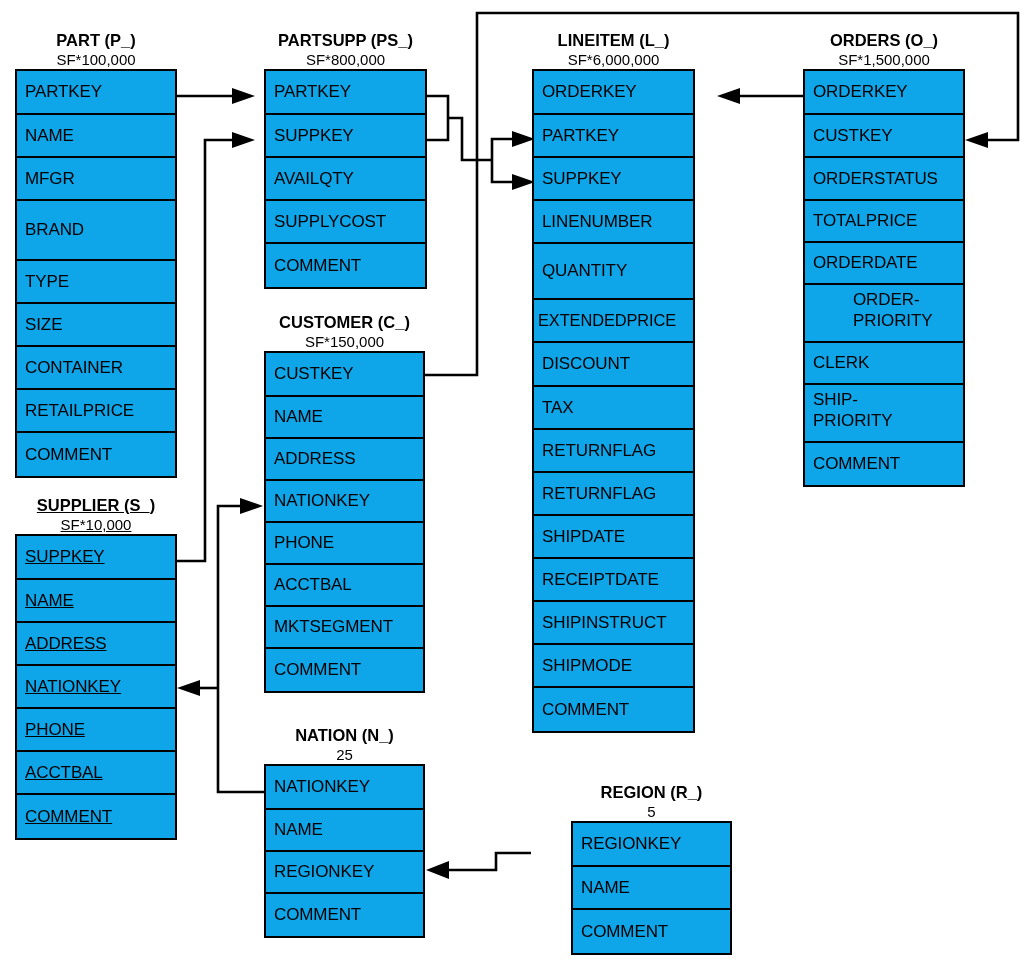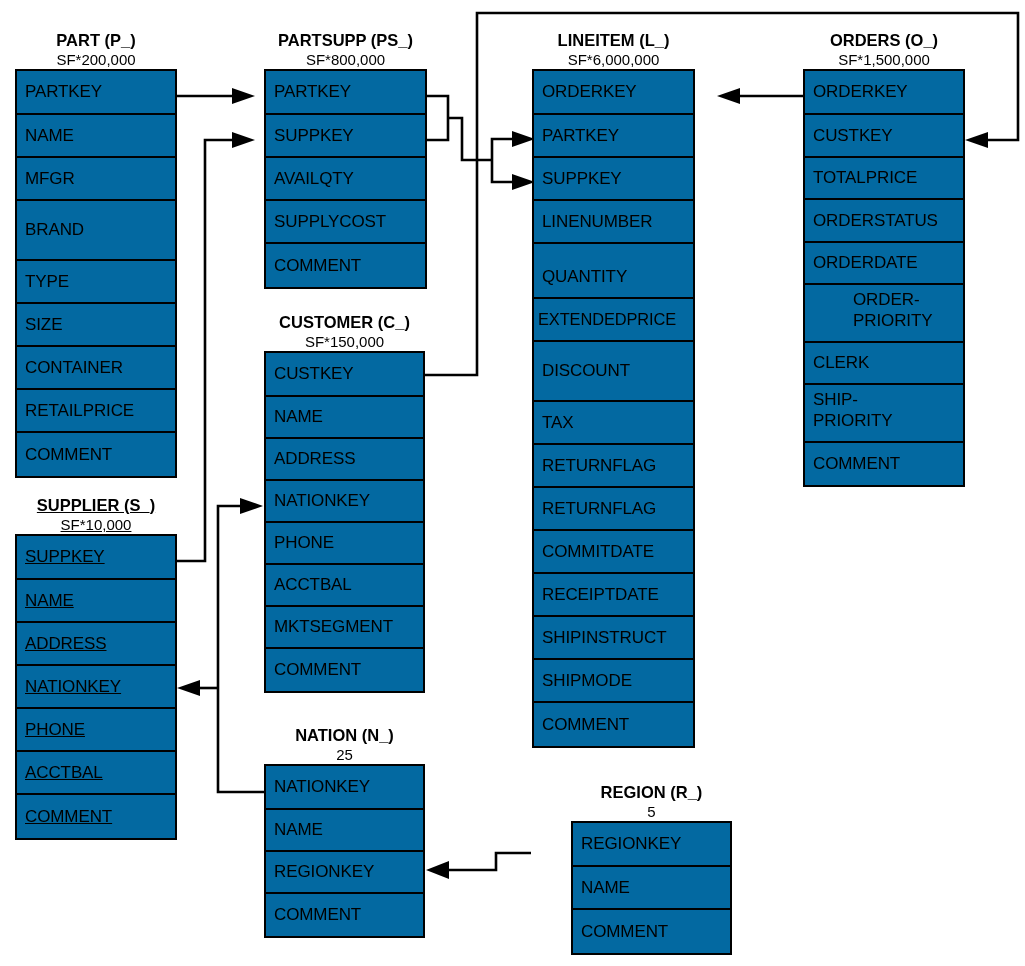--- a/index.html
+++ b/index.html
@@ -112,7 +112,7 @@
 
   <div class="entity" style="left:15px; top:30px; width:162px;">
     <div class="entity-title">PART (P_)</div>
-    <div class="entity-card">SF*200,000</div>
+    <div class="entity-card">SF*100,000</div>
     <div class="entity-box">
       <div class="attr" style="height:44px;">PARTKEY</div>
       <div class="attr" style="height:43px;">NAME</div>

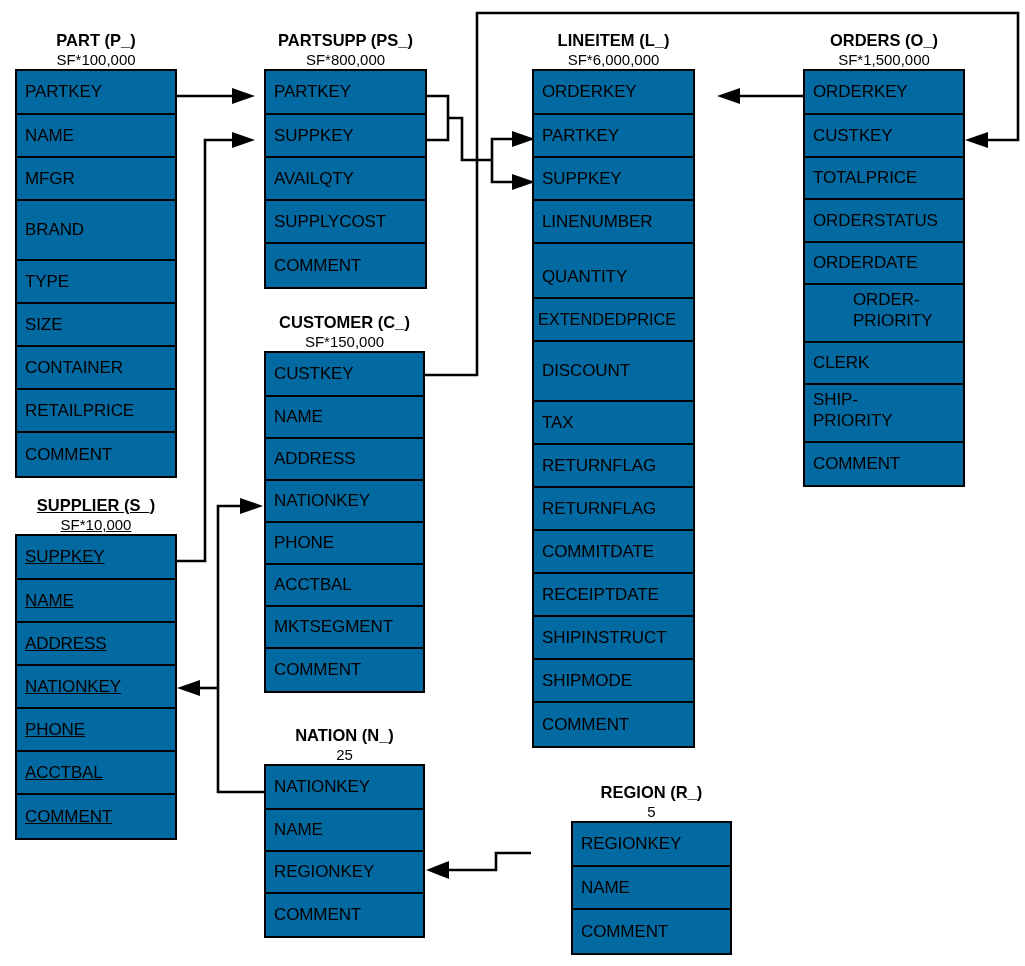--- a/index.html
+++ b/index.html
@@ -35,7 +35,7 @@
   }
   .entity-box {
     border: 2.5px solid #000000;
-    background: #0369a1;
+    background: #0ea5e9;
     box-sizing: border-box;
   }
   .attr {

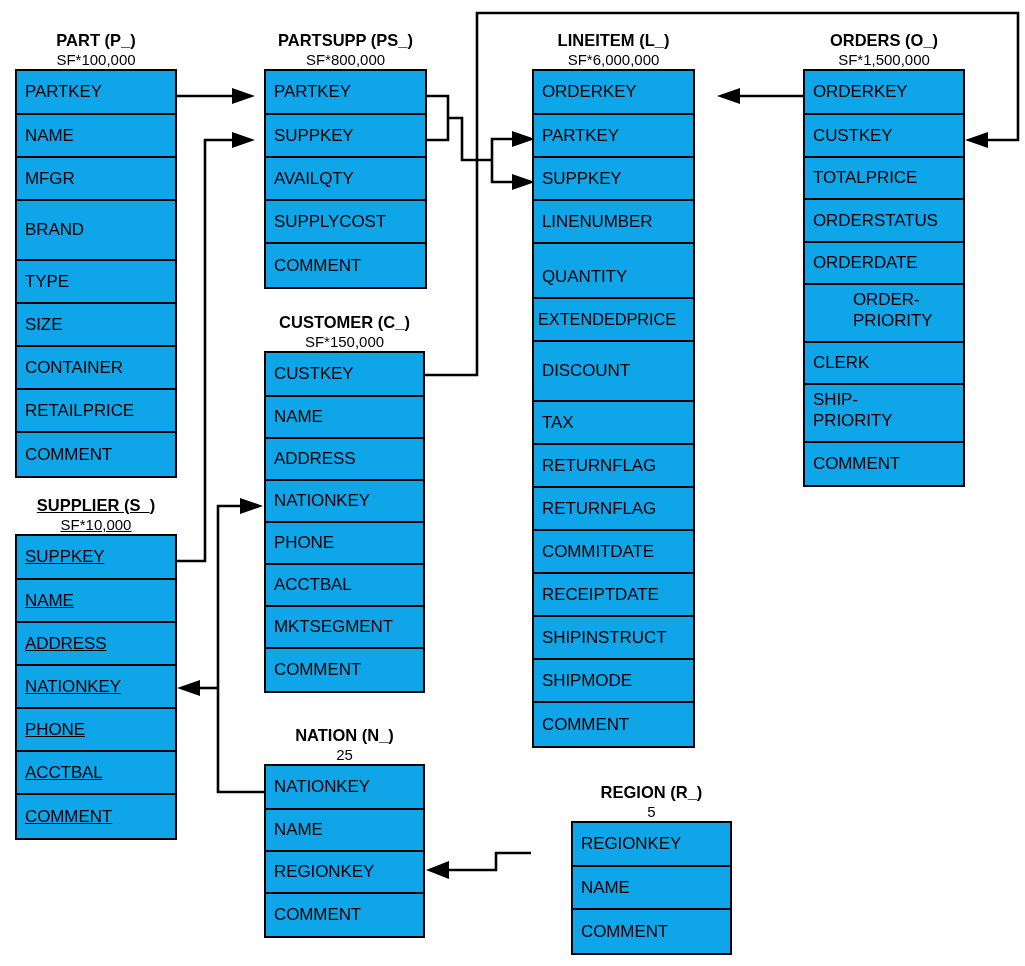--- a/index.html
+++ b/index.html
@@ -216,8 +216,8 @@
     <div class="entity-box">
       <div class="attr" style="height:44px;">ORDERKEY</div>
       <div class="attr" style="height:43px;">CUSTKEY</div>
+      <div class="attr" style="height:43px;">ORDERSTATUS</div>
       <div class="attr" style="height:42px;">TOTALPRICE</div>
-      <div class="attr" style="height:43px;">ORDERSTATUS</div>
       <div class="attr" style="height:42px;">ORDERDATE</div>
       <div class="attr two-line" style="height:58px;padding-left:48px;">ORDER-
 PRIORITY</div>

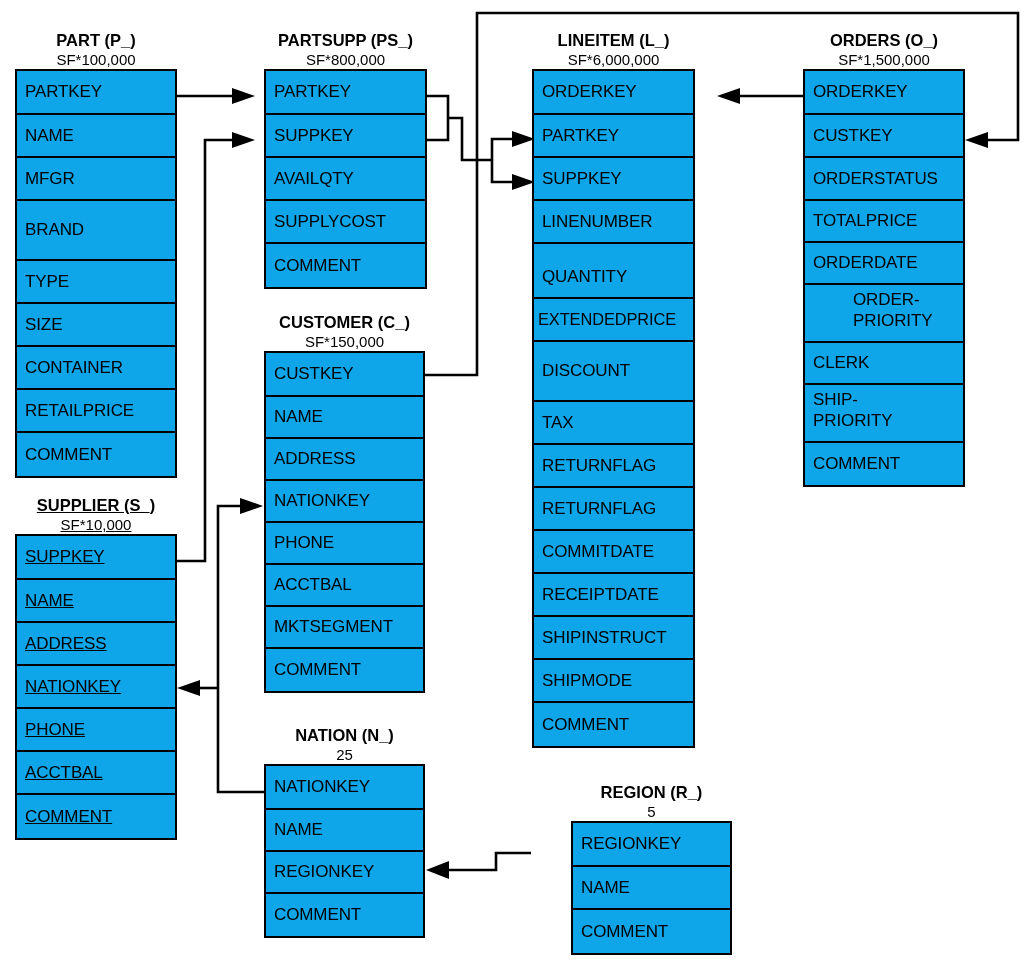--- a/index.html
+++ b/index.html
@@ -196,7 +196,7 @@
       <div class="attr" style="height:43px;">PARTKEY</div>
       <div class="attr" style="height:43px;">SUPPKEY</div>
       <div class="attr" style="height:43px;">LINENUMBER</div>
-      <div class="attr" style="height:43px;margin-top:12px;">QUANTITY</div>
+      <div class="attr" style="height:56px;">QUANTITY</div>
       <div class="attr" style="height:43px; padding-left:4px; font-size:16.4px;">EXTENDEDPRICE</div>
       <div class="attr" style="height:60px;">DISCOUNT</div>
       <div class="attr" style="height:43px;">TAX</div>

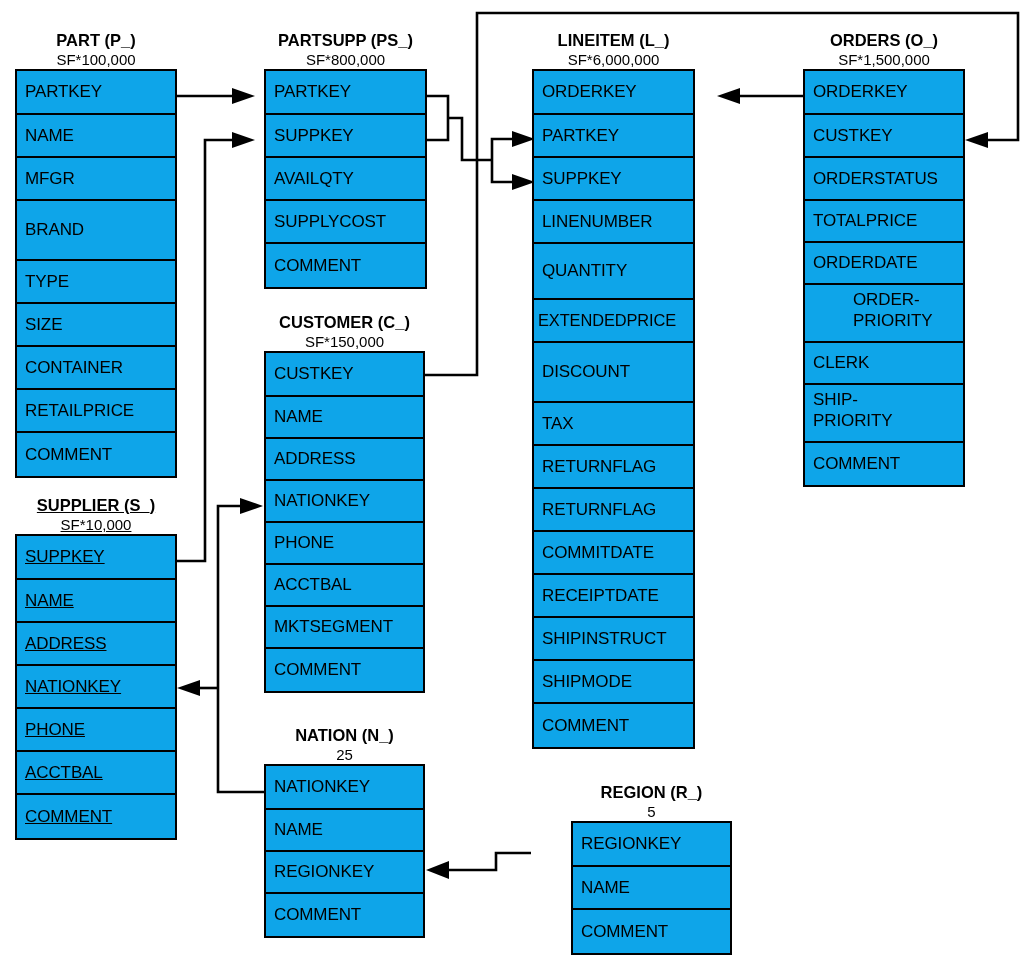--- a/index.html
+++ b/index.html
@@ -198,7 +198,7 @@
       <div class="attr" style="height:43px;">LINENUMBER</div>
       <div class="attr" style="height:56px;">QUANTITY</div>
       <div class="attr" style="height:43px; padding-left:4px; font-size:16.4px;">EXTENDEDPRICE</div>
-      <div class="attr" style="height:60px;">DISCOUNT</div>
+      <div class="attr" style="height:44px;">DISCOUNT</div>
       <div class="attr" style="height:43px;">TAX</div>
       <div class="attr" style="height:43px;">RETURNFLAG</div>
       <div class="attr" style="height:43px;">RETURNFLAG</div>

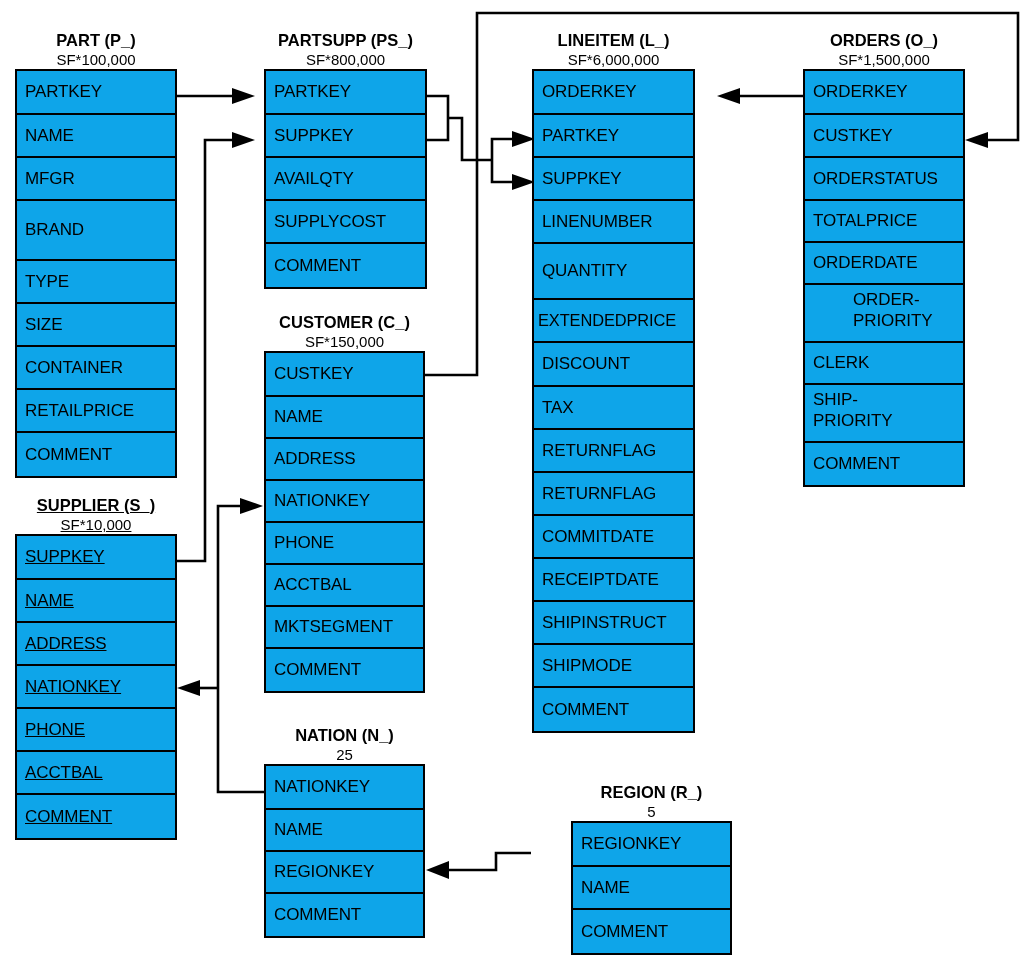--- a/index.html
+++ b/index.html
@@ -202,6 +202,7 @@
       <div class="attr" style="height:43px;">TAX</div>
       <div class="attr" style="height:43px;">RETURNFLAG</div>
       <div class="attr" style="height:43px;">RETURNFLAG</div>
+      <div class="attr" style="height:43px;">SHIPDATE</div>
       <div class="attr" style="height:43px;">COMMITDATE</div>
       <div class="attr" style="height:43px;">RECEIPTDATE</div>
       <div class="attr" style="height:43px;">SHIPINSTRUCT</div>

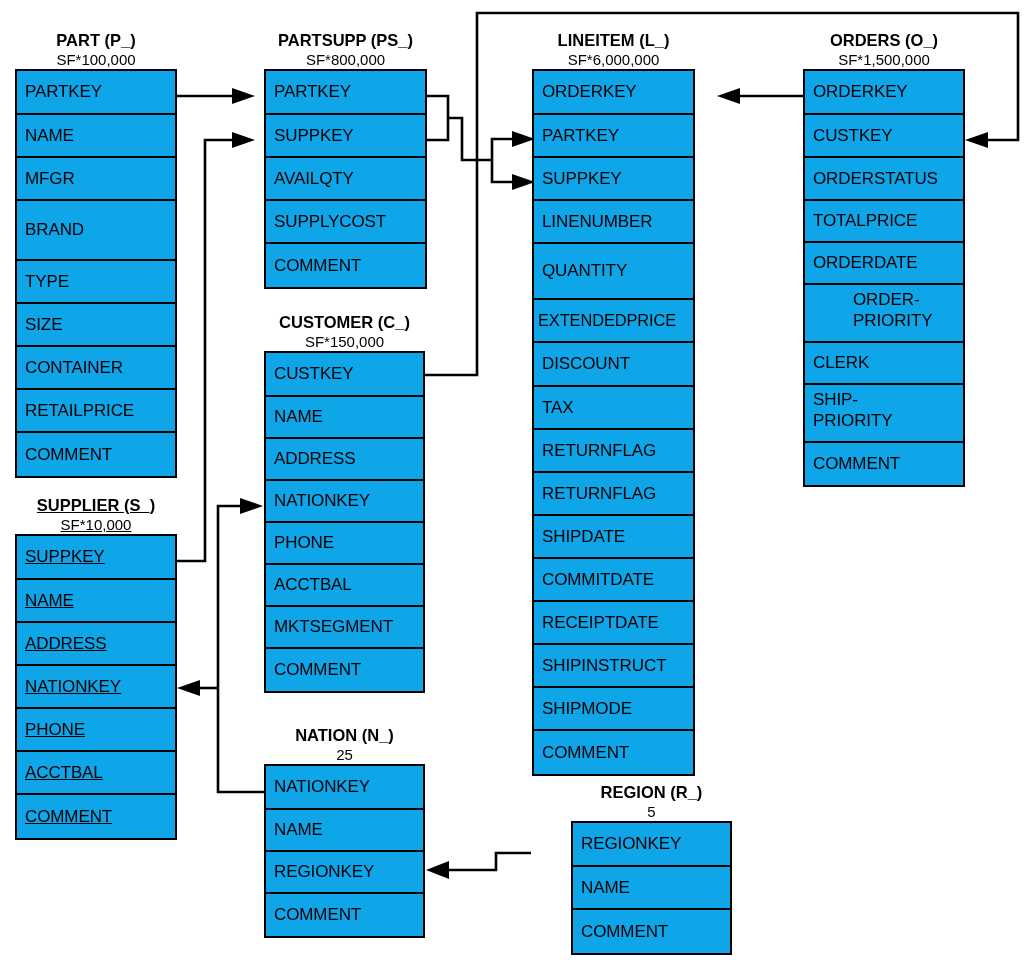--- a/index.html
+++ b/index.html
@@ -203,7 +203,6 @@
       <div class="attr" style="height:43px;">RETURNFLAG</div>
       <div class="attr" style="height:43px;">RETURNFLAG</div>
       <div class="attr" style="height:43px;">SHIPDATE</div>
-      <div class="attr" style="height:43px;">COMMITDATE</div>
       <div class="attr" style="height:43px;">RECEIPTDATE</div>
       <div class="attr" style="height:43px;">SHIPINSTRUCT</div>
       <div class="attr" style="height:43px;">SHIPMODE</div>

